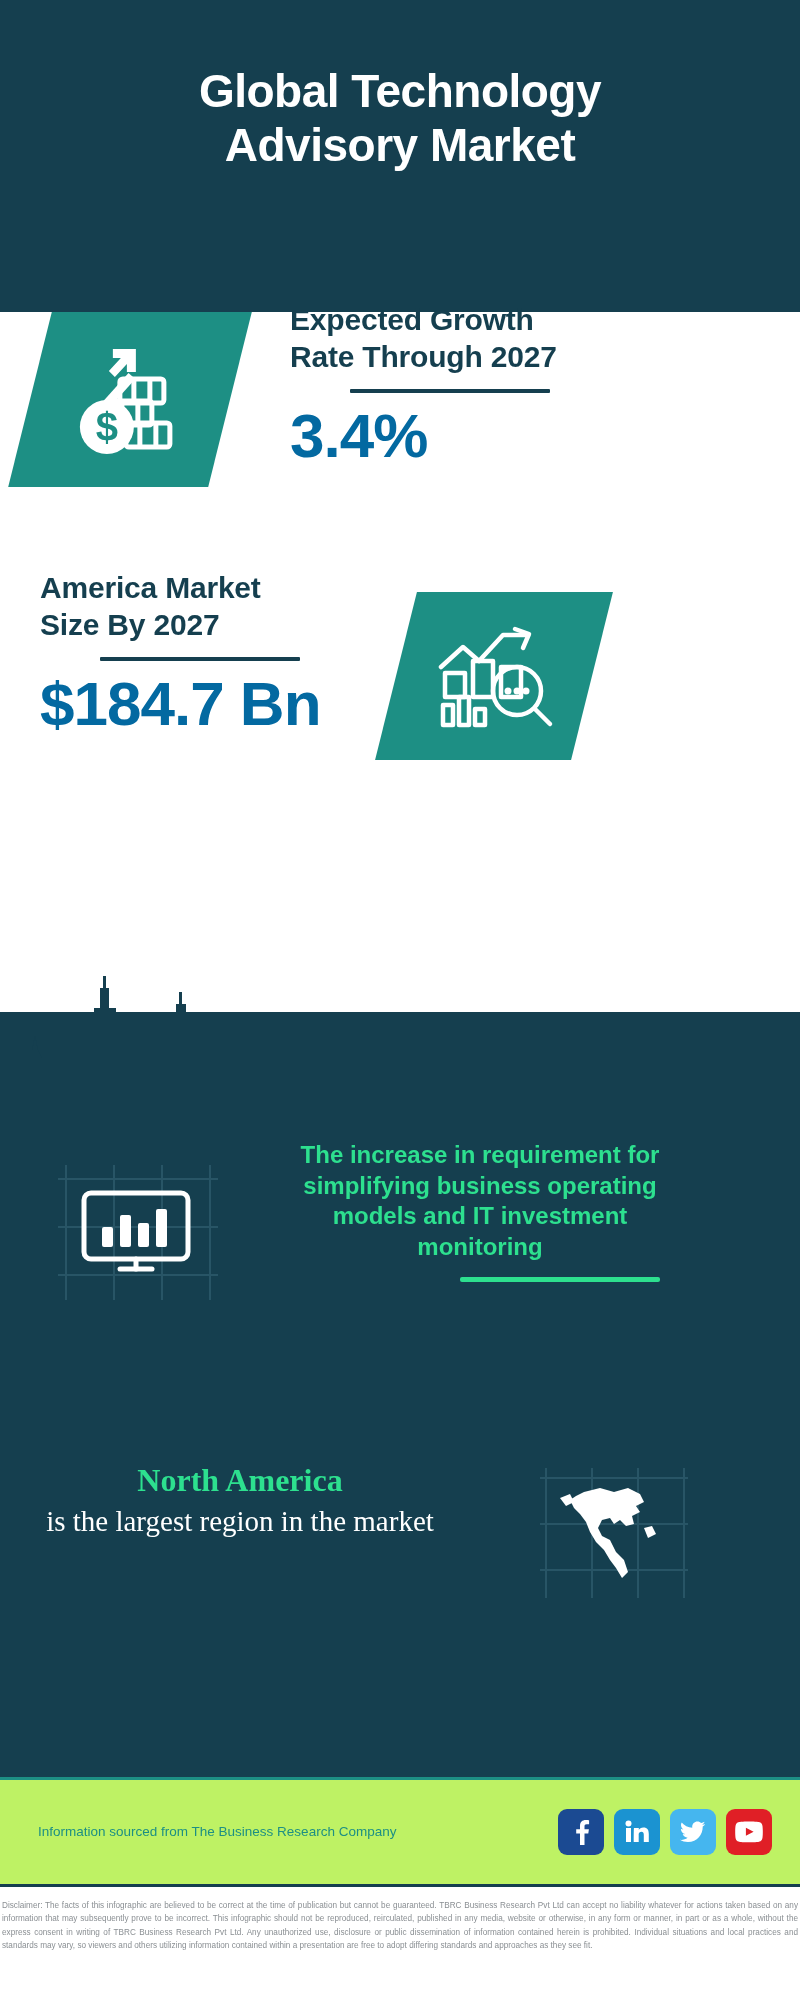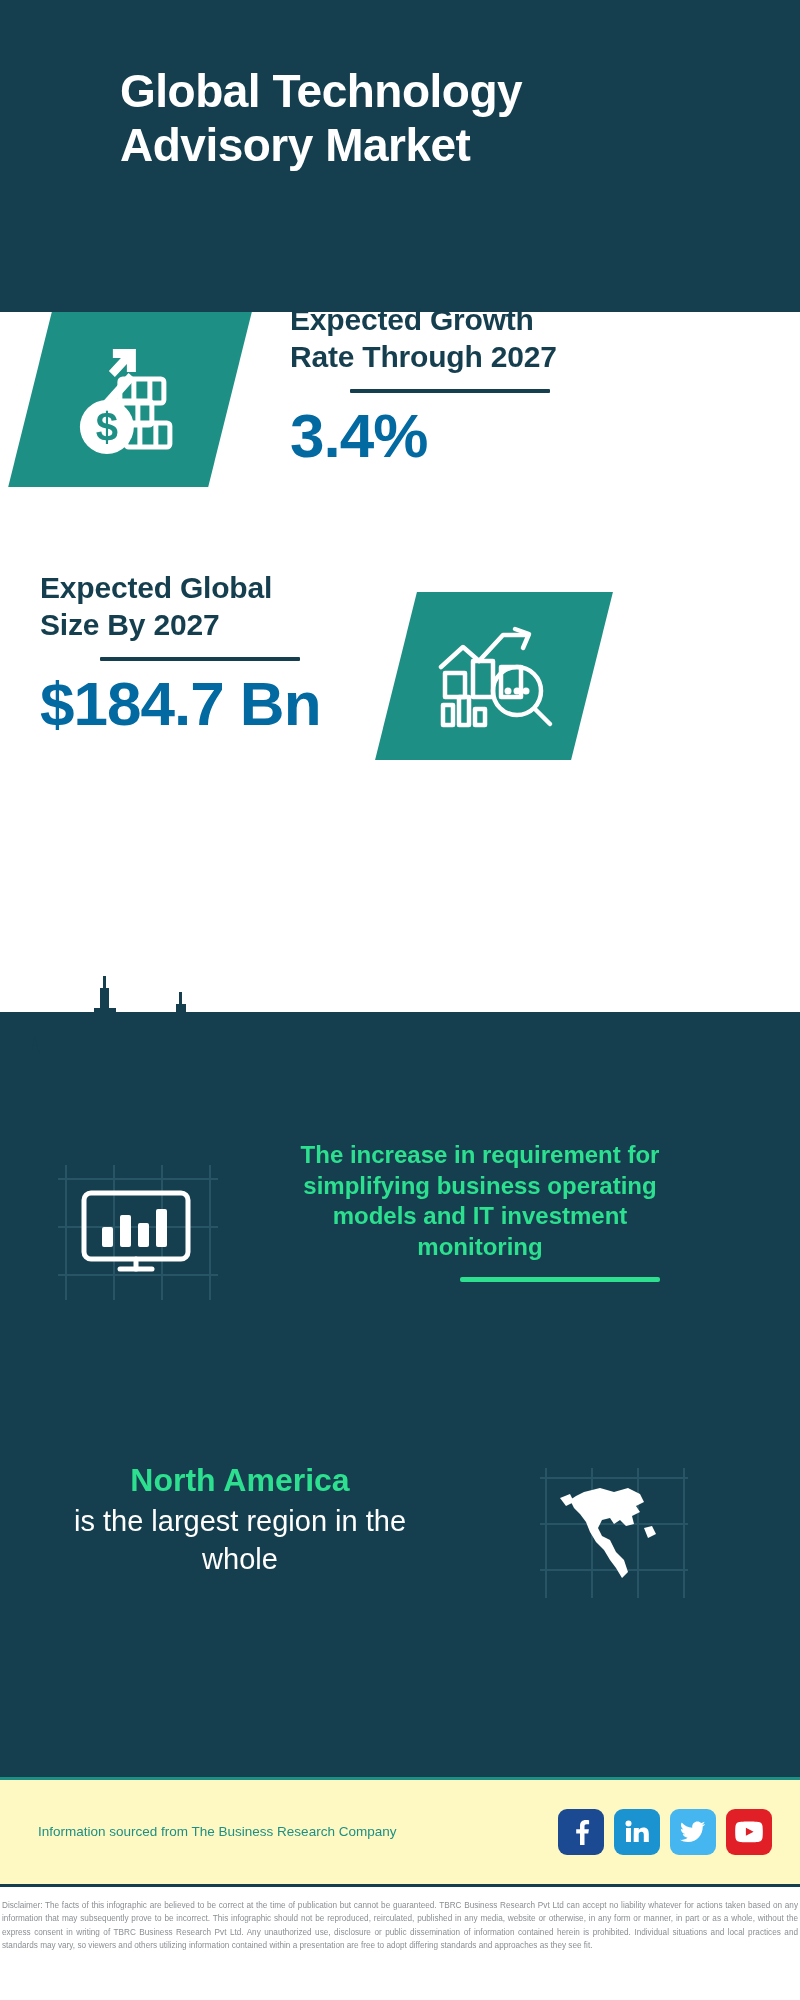--- a/index.html
+++ b/index.html
@@ -22,7 +22,7 @@
     font-size:46px;
     font-weight:bold;
     line-height:1.18;
-    text-align:left;
+    text-align:center;
     letter-spacing:-0.5px;
     width:640px;
     padding:0 40px;

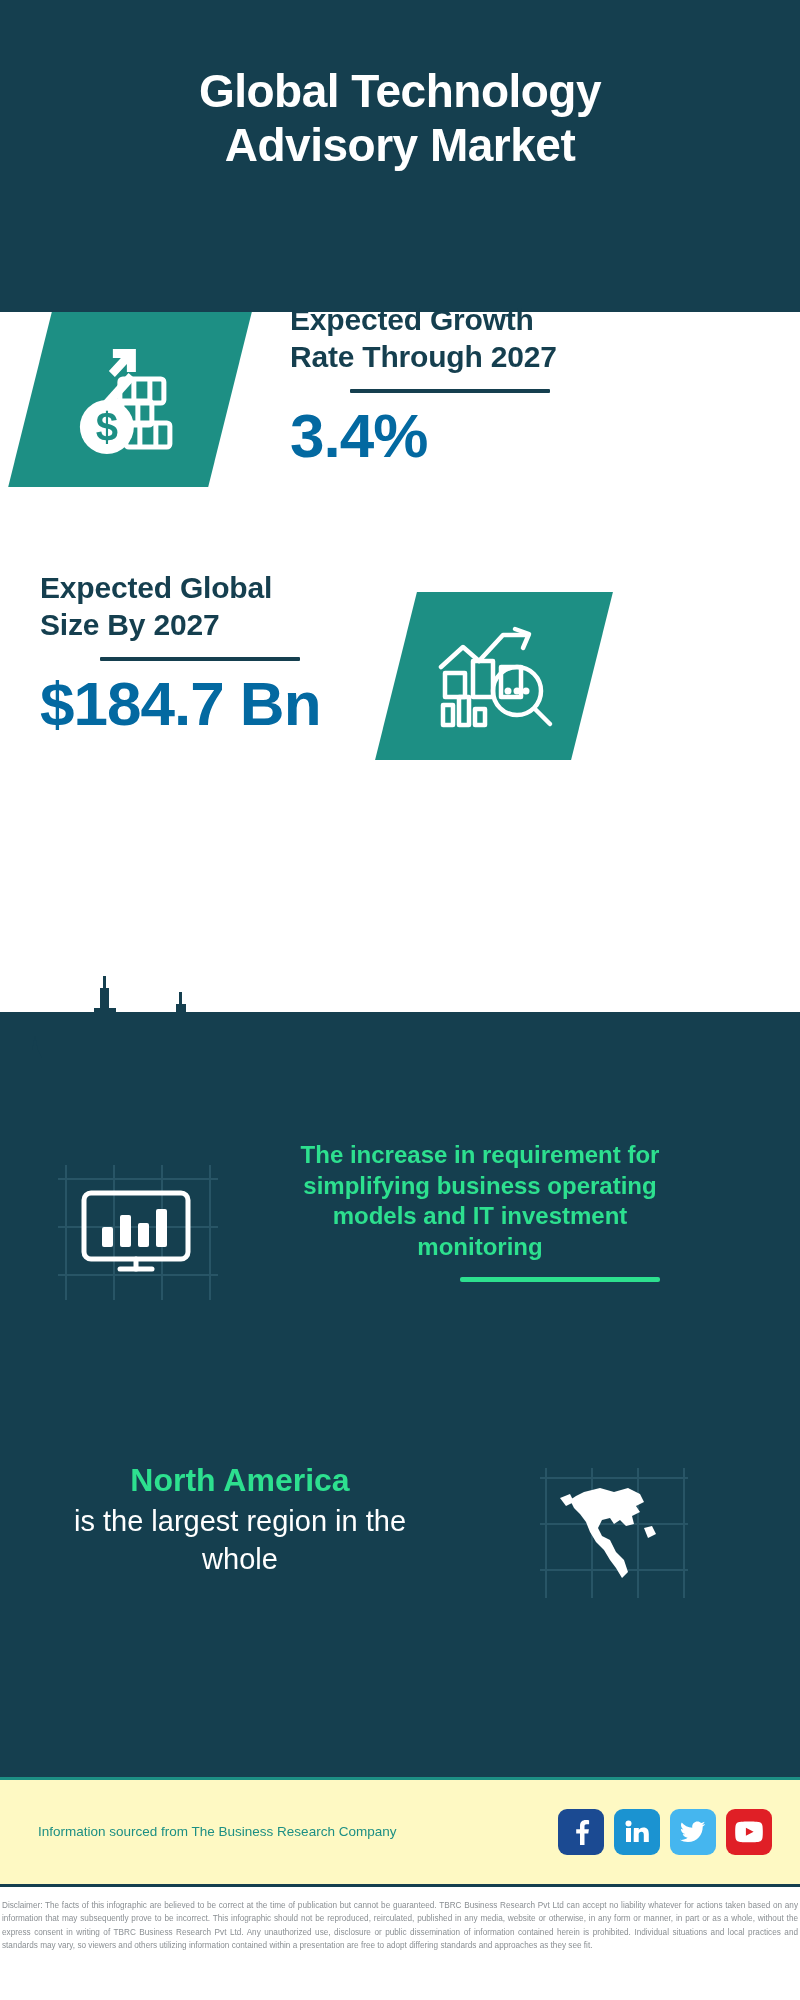--- a/index.html
+++ b/index.html
@@ -197,7 +197,7 @@
     </div>
 
     <div class="stat-block" style="left:40px; top:258px; width:320px;">
-      <div class="stat-label">Expected Global</div>
+      <div class="stat-label">America Market</div>
       <div class="stat-label">Size By 2027</div>
       <div class="stat-rule" style="width:200px;"></div>
       <div class="stat-value">$184.7 Bn</div>

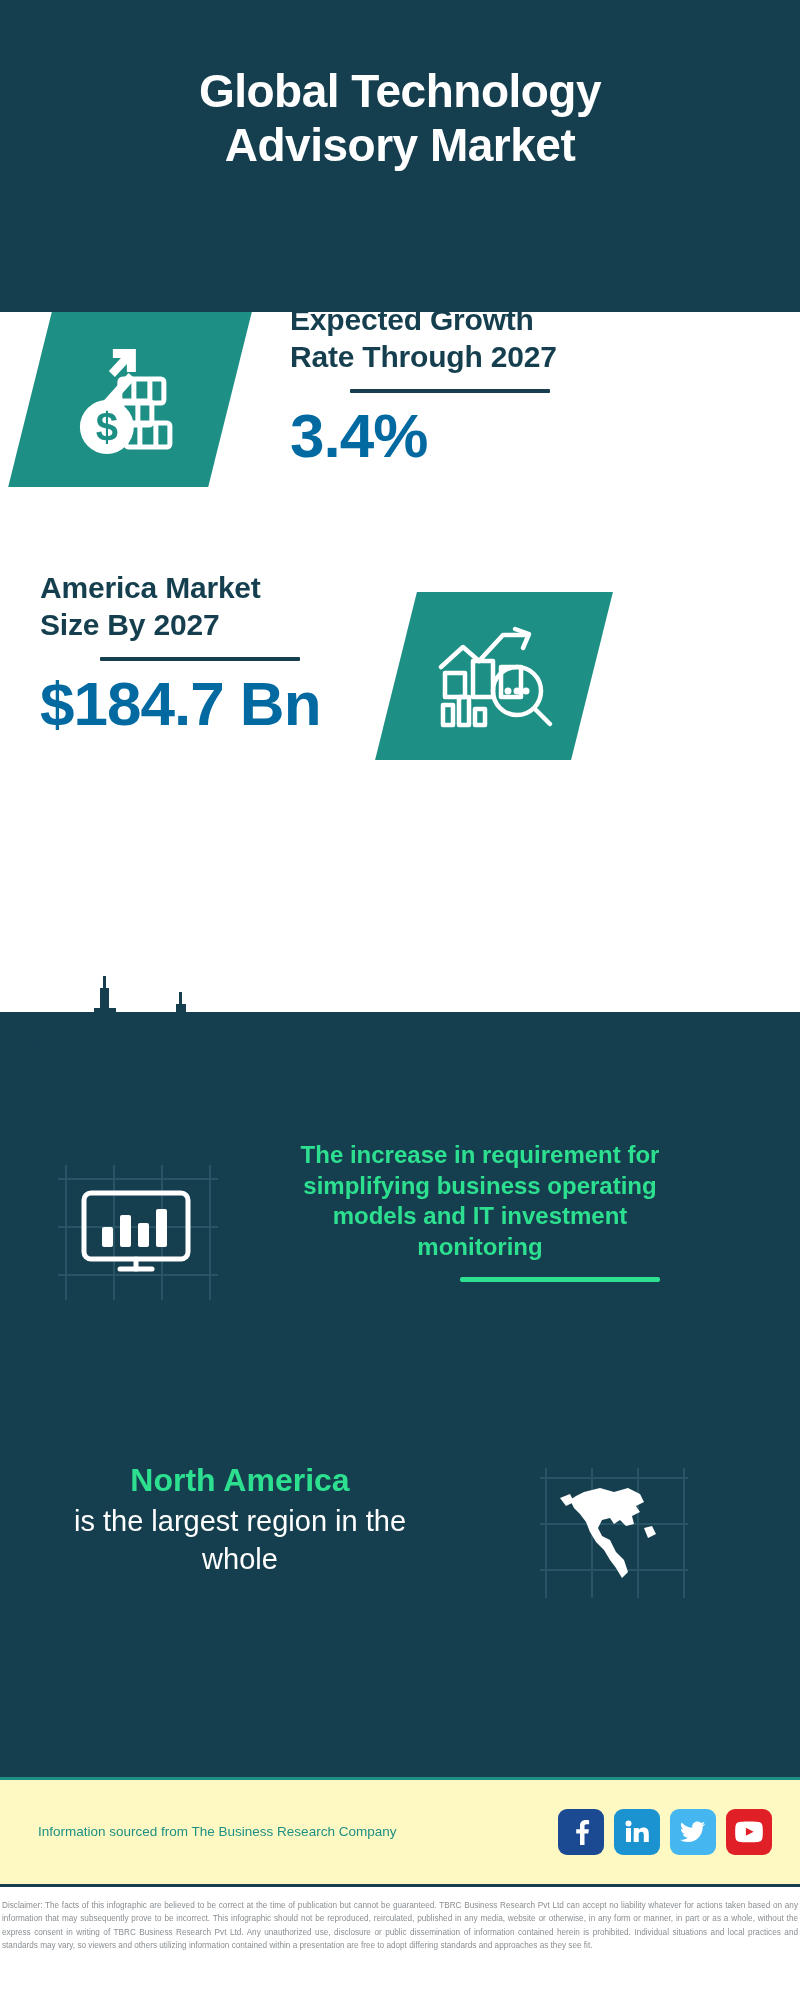--- a/index.html
+++ b/index.html
@@ -95,7 +95,7 @@
 
   
   .region-row {
-    position:absolute; left:0; top:1460px; width:730px; height:200px;
+    position:absolute; left:0; top:1460px; width:730px; height:200px;font-family:Liberation Serif, serif;
   }
   .region-text {
     position:absolute; left:40px; top:0; width:400px; text-align:center;

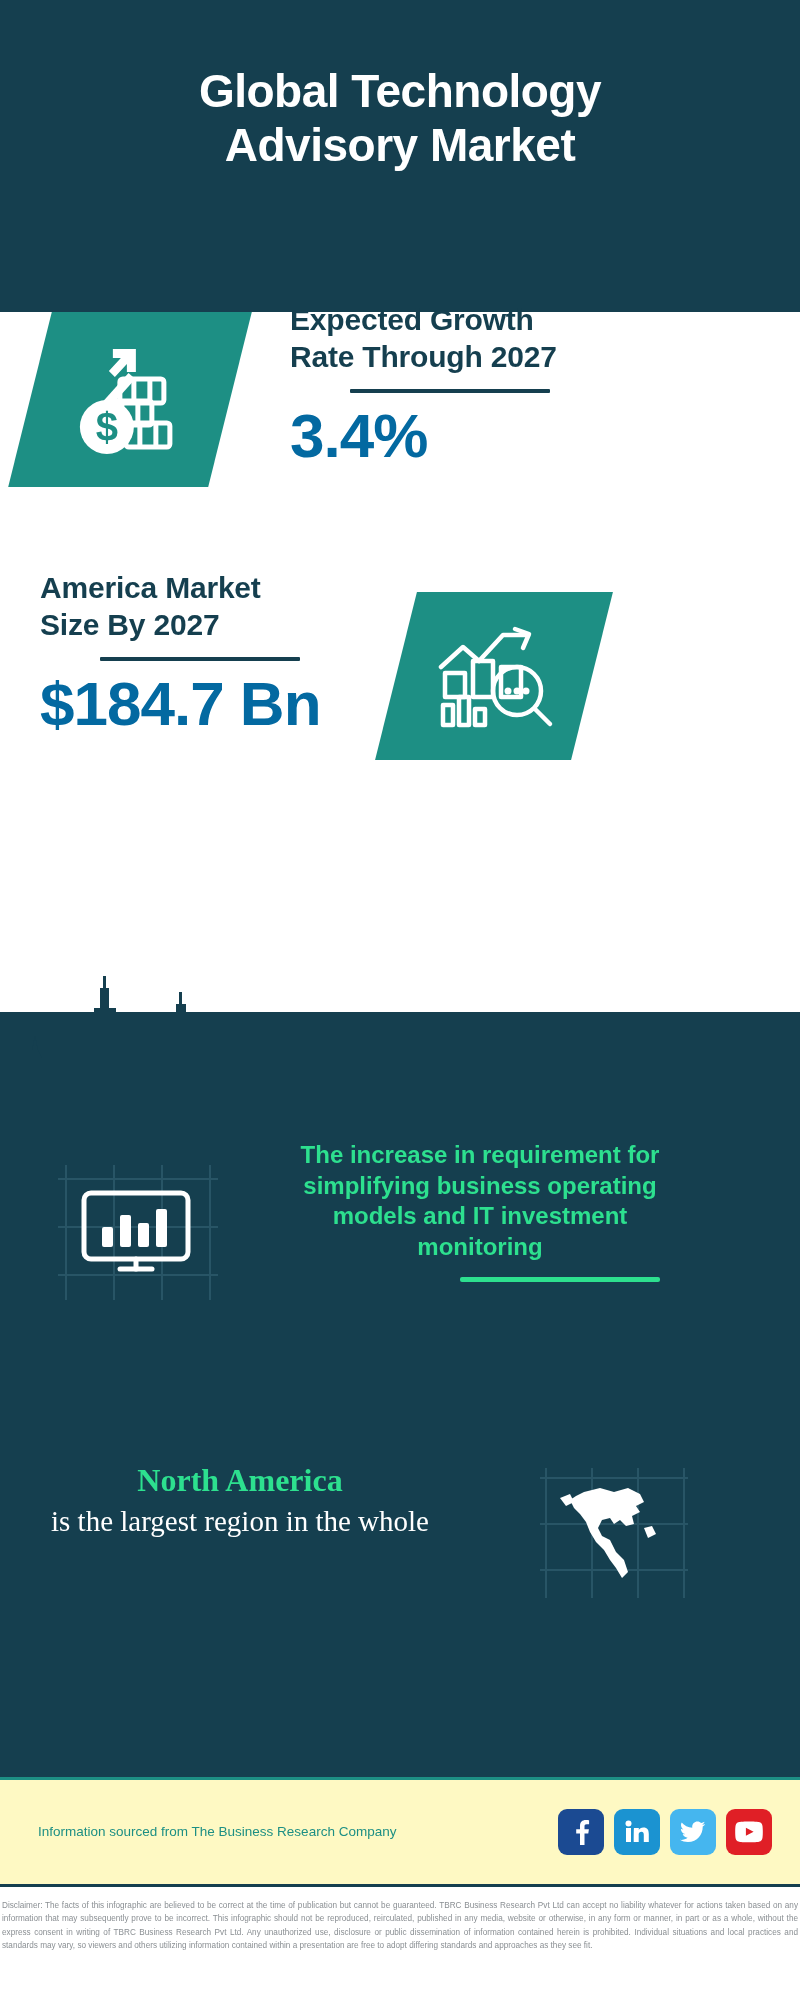--- a/index.html
+++ b/index.html
@@ -267,7 +267,7 @@
   <div class="region-row">
     <div class="region-text">
       <div class="region-name">North America</div>
-      <div class="region-sub">is the largest region in the whole</div>
+      <div class="region-sub">is the largest region in the market</div>
     </div>
 
     <div class="region-map">

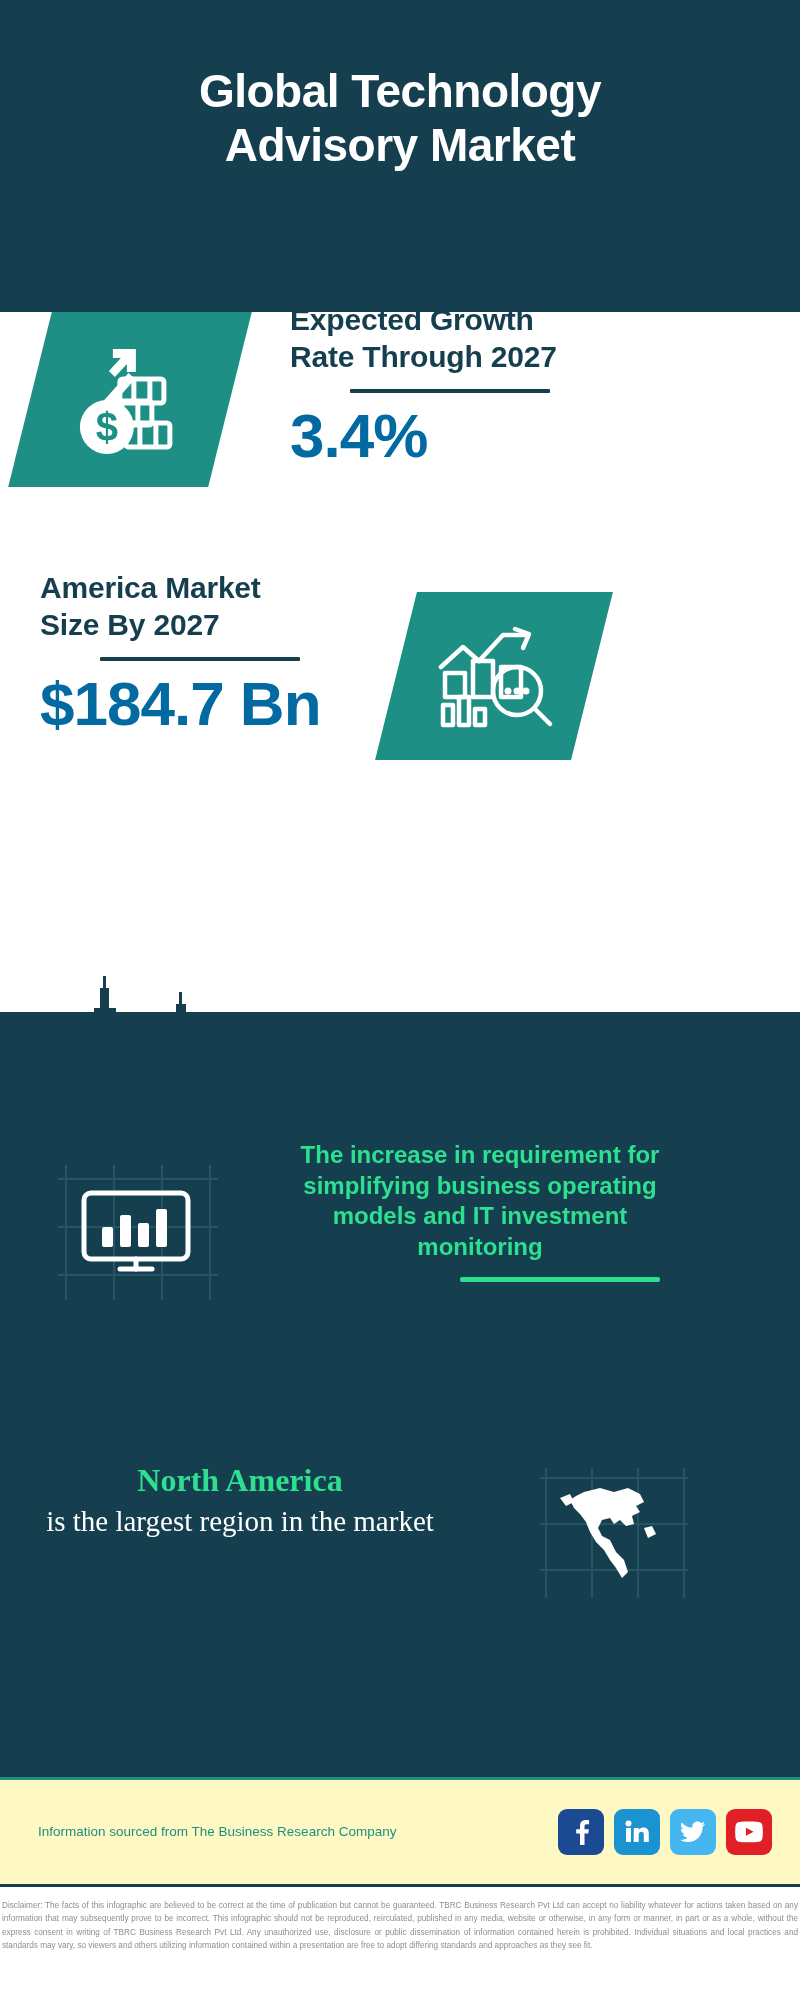--- a/index.html
+++ b/index.html
@@ -111,7 +111,7 @@
   
   .footer-src {
     position:absolute; left:0; top:1777px; width:800px; height:110px;
-    background:#fef9c3;
+    background:#bef264;
     border-top:3px solid #1d8f84;
     border-bottom:3px solid #153f4f;
     display:flex; align-items:center;

